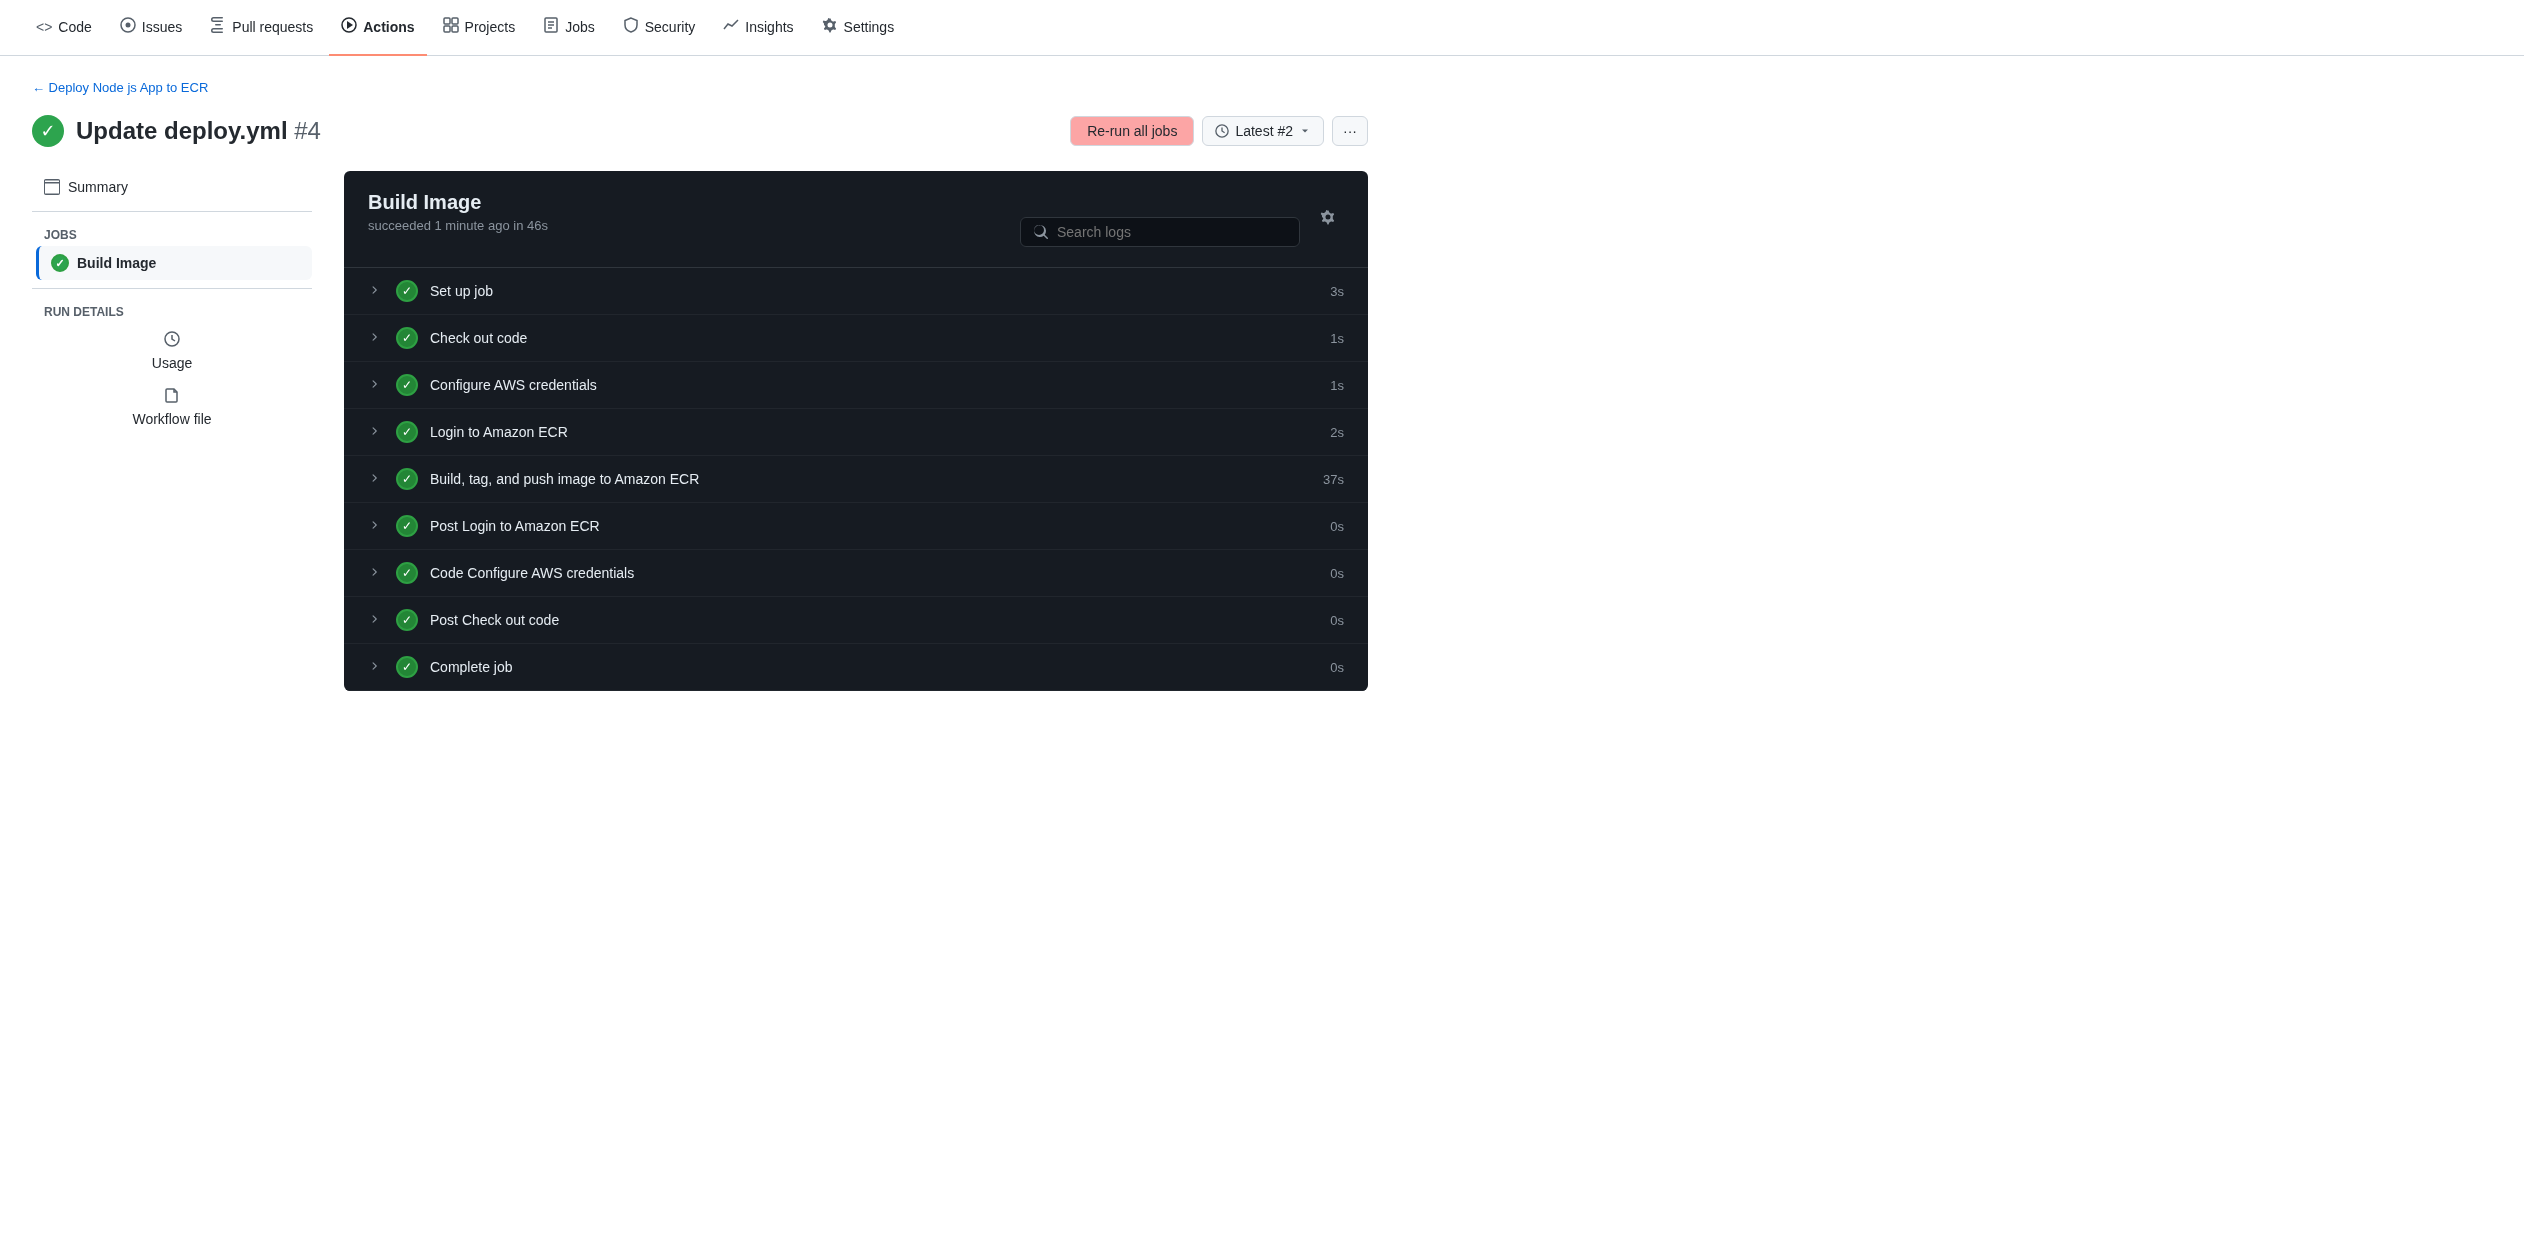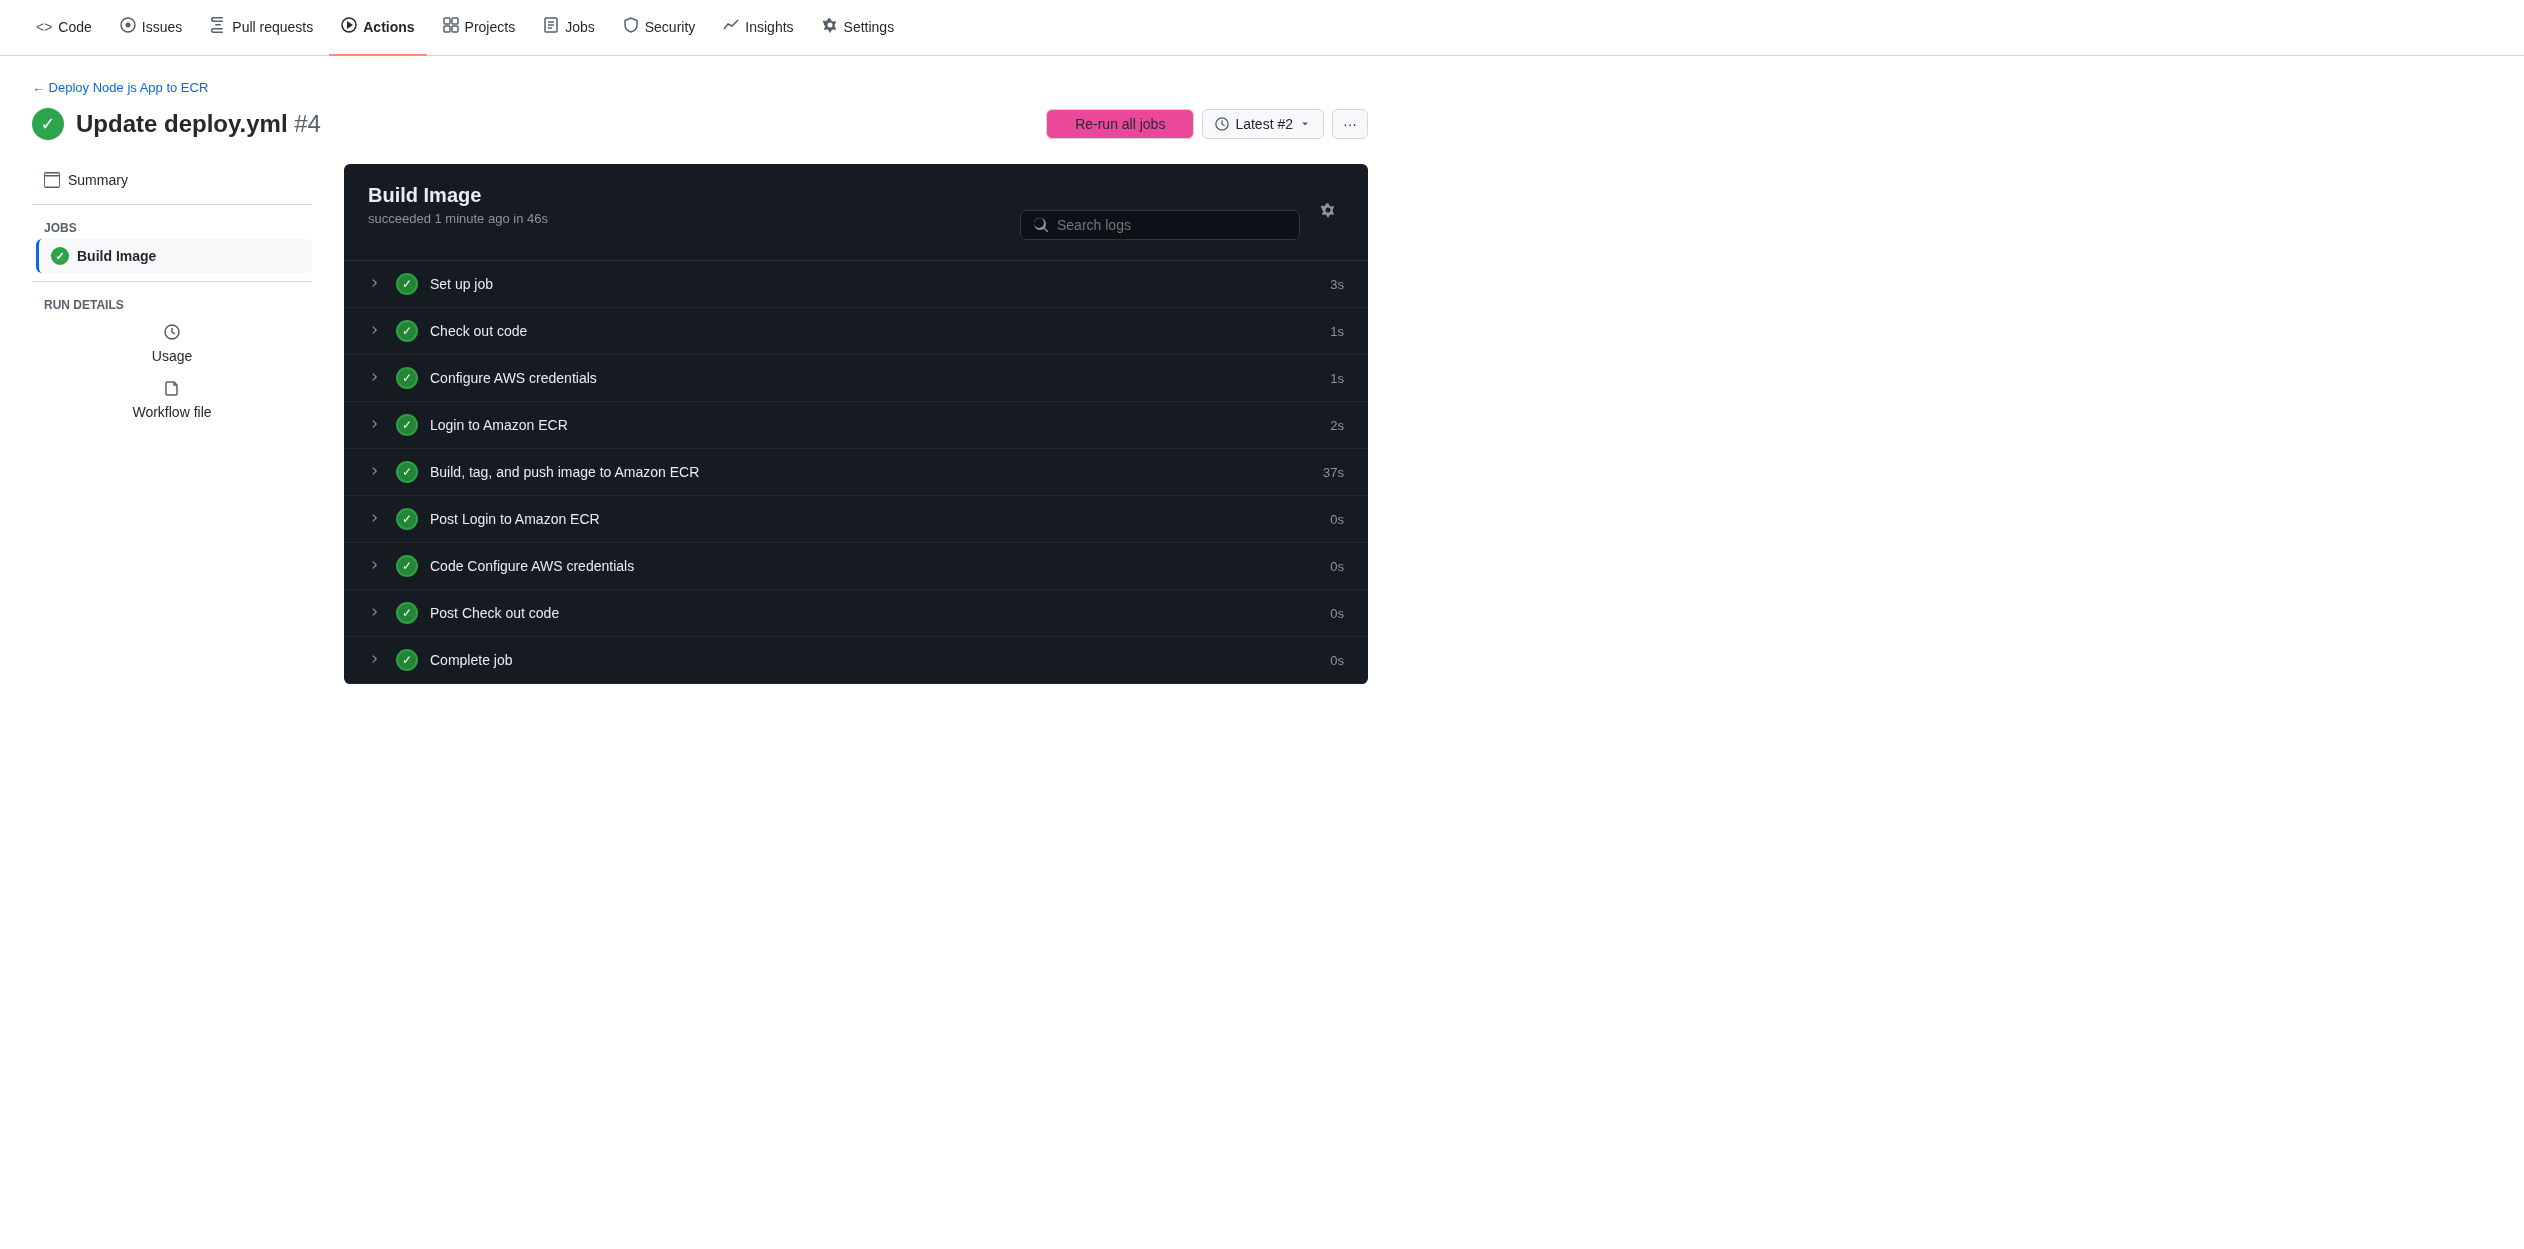--- a/index.html
+++ b/index.html
@@ -45,7 +45,7 @@
       gap: 8px;
       font-size: 13px;
       color: #0969da;
-      margin-bottom: 13px;
+      margin-bottom: 20px;
       cursor: pointer;
     }
 

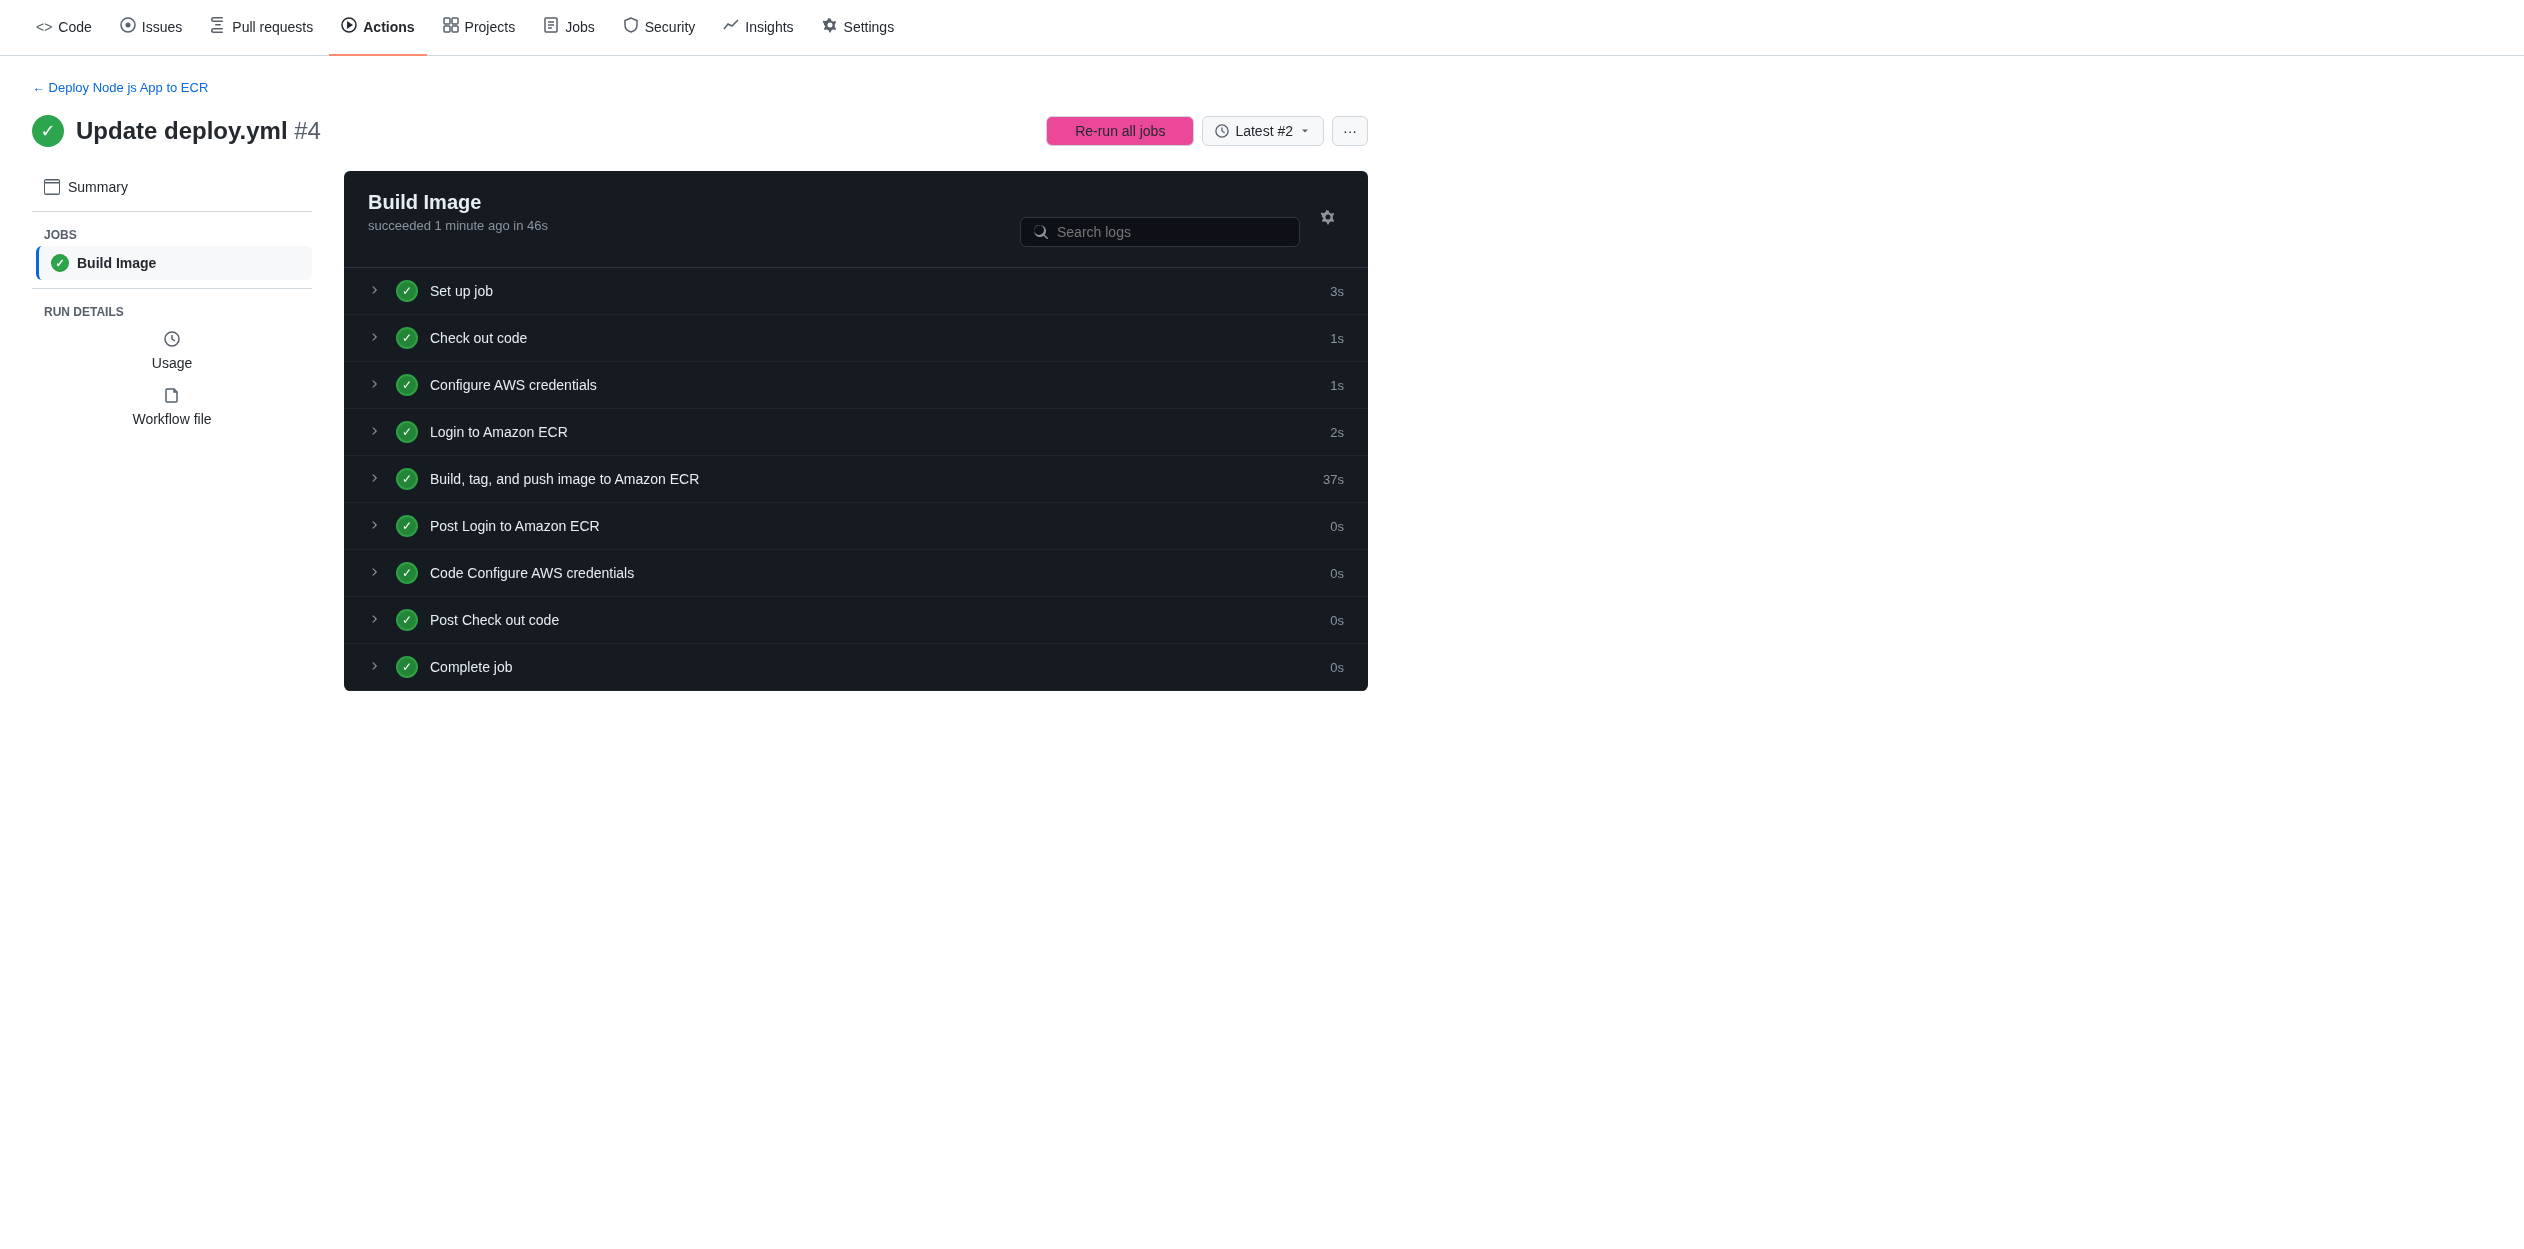--- a/index.html
+++ b/index.html
@@ -84,10 +84,10 @@
       gap: 8px;
     }
     .btn {
-      padding: 6px 28px;
+      padding: 6px 16px;
       border: 1px solid #d0d7de;
       border-radius: 6px;
-      background: #ec4899;
+      background: #fca5a5;
       font-size: 14px;
       cursor: pointer;
       display: flex;

